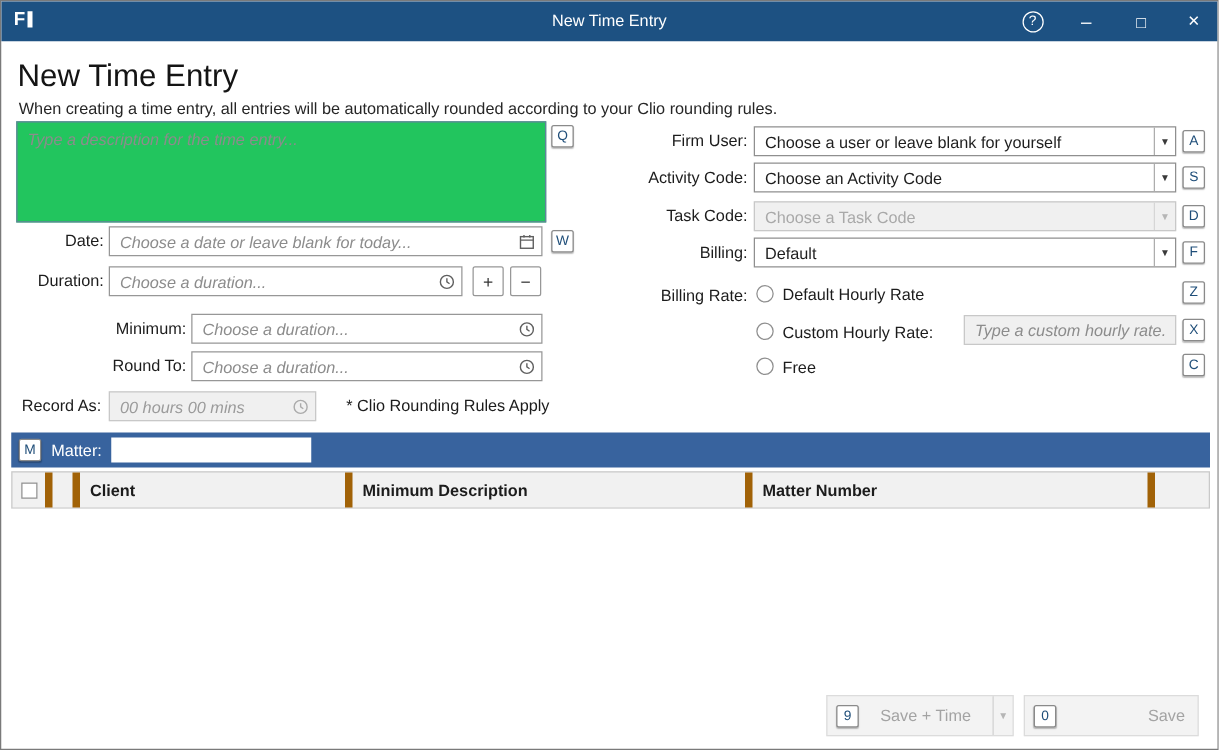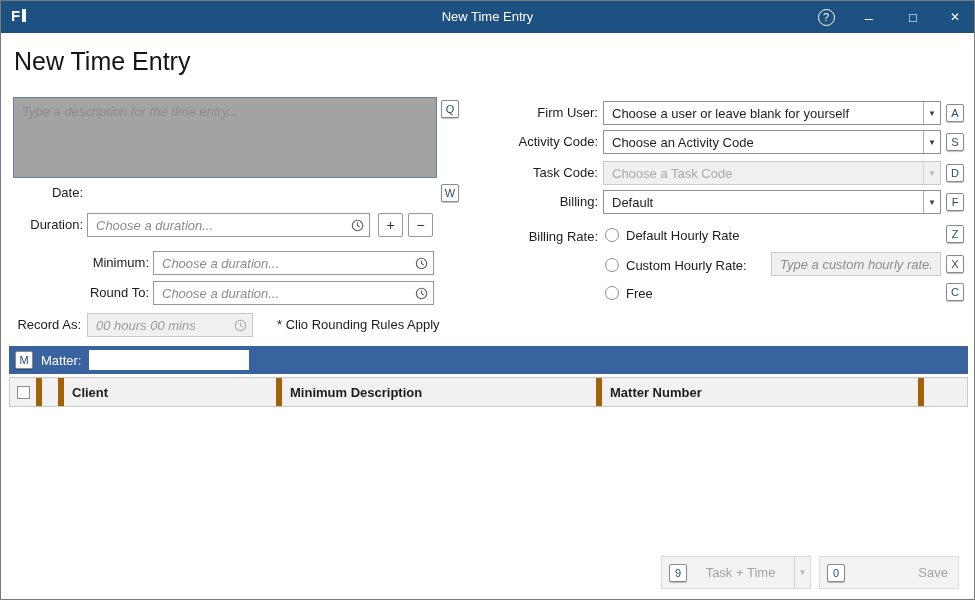--- a/index.html
+++ b/index.html
@@ -94,6 +94,7 @@
   </div>
 
   <div class="h1">New Time Entry</div>
+  <div class="sub">When creating a time entry, all entries will be automatically rounded according to your Clio rounding rules.</div>
 
   <textarea class="desc" placeholder="Type a description for the time entry..." style=""></textarea>
   <span class="kbd abs" style="left:440px;top:99px;">Q</span>

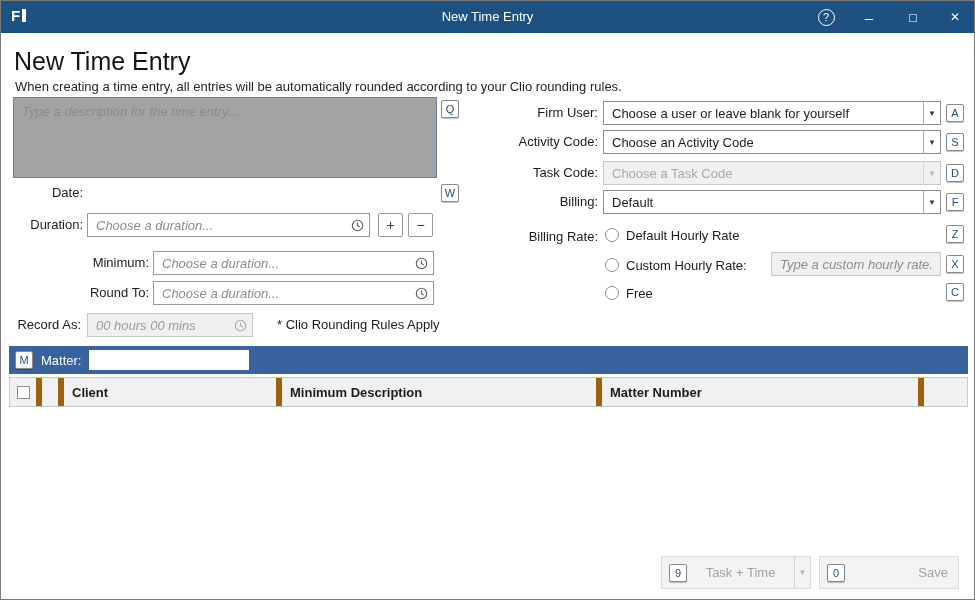--- a/index.html
+++ b/index.html
@@ -27,7 +27,7 @@
   
   textarea.desc{
     position:absolute;left:12px;top:96px;width:424px;height:81px;resize:none;
-    border:1px solid #64819e;padding:6px 8px;font-family:inherit;font-size:13px;color:#2a2a2a;outline:none;background:#a3a3a3;
+    border:1px solid #64819e;padding:6px 8px;font-family:inherit;font-size:13px;color:#2a2a2a;outline:none;background:#22c55e;
   }
   input::placeholder,textarea::placeholder{color:#8c8c8c;font-style:italic;opacity:1;}
   .lbl{position:absolute;height:24px;line-height:24px;font-size:13px;color:#1c1c1c;text-align:right;}

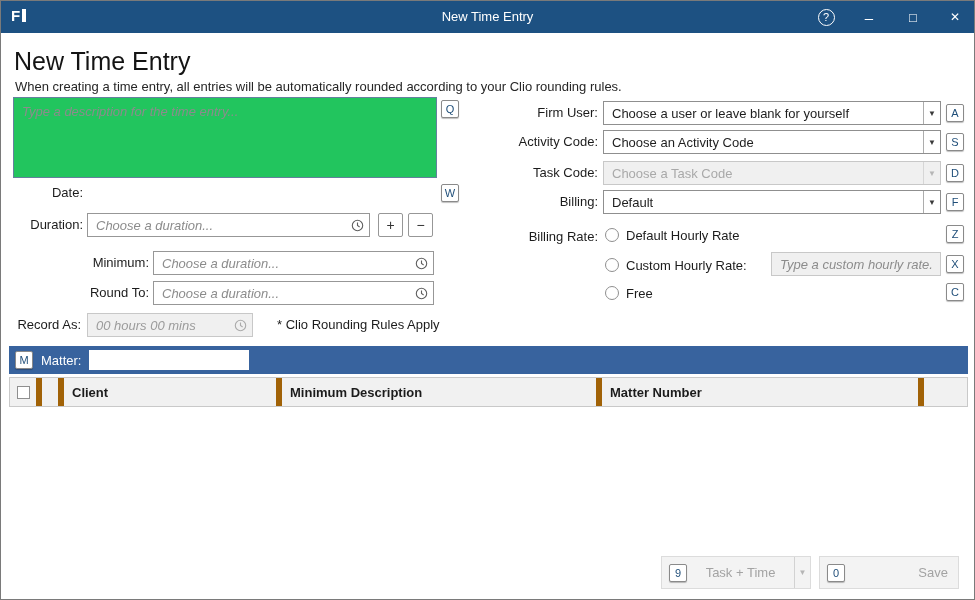--- a/index.html
+++ b/index.html
@@ -100,6 +100,17 @@
   <span class="kbd abs" style="left:440px;top:99px;">Q</span>
 
   <div class="lbl" style="left:0;top:180px;width:82px;">Date:</div>
+  <div class="inputbox" style="left:86px;top:180px;width:347px;">
+    <input class="fi" placeholder="Choose a date or leave blank for today..." style="">
+    <span class="ic">
+      <svg width="13" height="13" viewBox="0 0 14 14">
+          <rect x="1.5" y="2.5" width="11" height="10" fill="none" stroke="currentColor" stroke-width="1.2"></rect>
+          <line x1="1.5" y1="5.5" x2="12.5" y2="5.5" stroke="currentColor" stroke-width="1.2"></line>
+          <line x1="4.5" y1="1" x2="4.5" y2="3.2" stroke="currentColor" stroke-width="1.2"></line>
+          <line x1="9.5" y1="1" x2="9.5" y2="3.2" stroke="currentColor" stroke-width="1.2"></line>
+        </svg>
+    </span>
+  </div>
   <span class="kbd abs" style="left:440px;top:183px;">W</span>
 
   <div class="lbl" style="left:0;top:212px;width:82px;">Duration:</div>

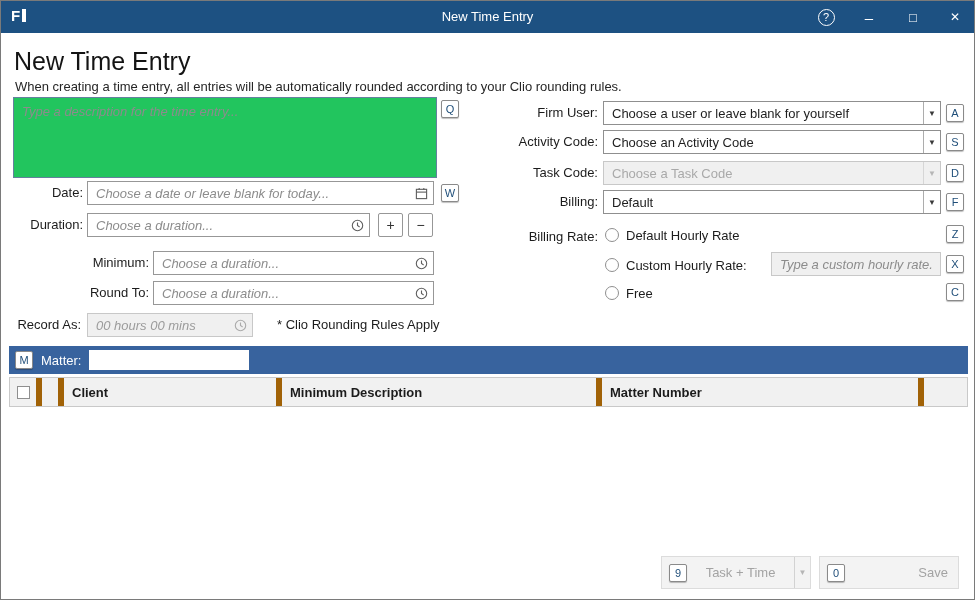--- a/index.html
+++ b/index.html
@@ -236,7 +236,7 @@
 
   <div class="btn" style="left:660px;width:150px;">
     <span class="kbd" style="margin-left:7px;">9</span>
-    <span class="txt" style="text-align:center;">Task + Time</span>
+    <span class="txt" style="text-align:center;">Save + Time</span>
     <span class="split">
       <span>▼</span>
     </span>

